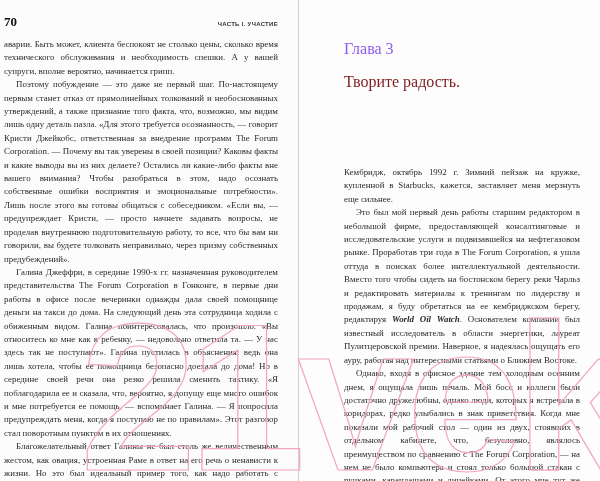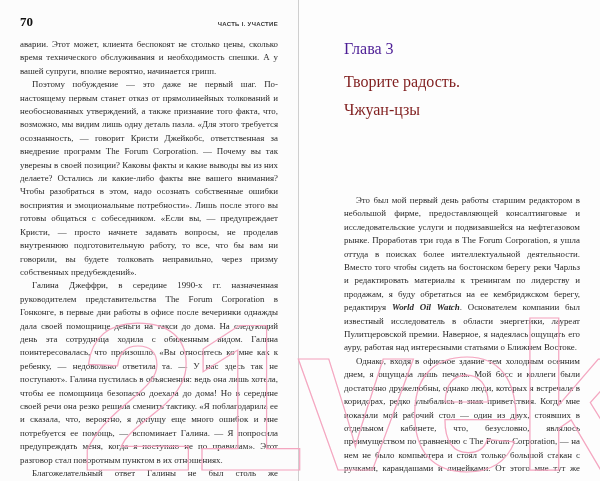--- a/index.html
+++ b/index.html
@@ -6,7 +6,7 @@
   body{width:600px;height:481px;overflow:hidden;background:#fdfdfd;position:relative;font-family:"DejaVu Serif","Liberation Serif",serif;color:#222;}
   .spread{position:absolute;inset:0;display:flex;}
   .page{position:relative;height:481px;box-sizing:border-box;overflow:hidden;}
-  .page-left{width:299px;background:#fcfcfc;border-right:1px solid #cfcfcf;padding:14px 20px 0 20px;}
+  .page-left{width:299px;background:#fcfcfc;border-right:1px solid #cfcfcf;padding:14px 20px 0 4px;}
   .page-right{width:301px;background:#fdfdfd;padding:0 20px 0 45px;}
   .running-head{display:flex;justify-content:space-between;align-items:baseline;height:24px;}
   .page-number{font-family:"Liberation Serif",serif;font-weight:bold;font-size:13px;color:#111;}

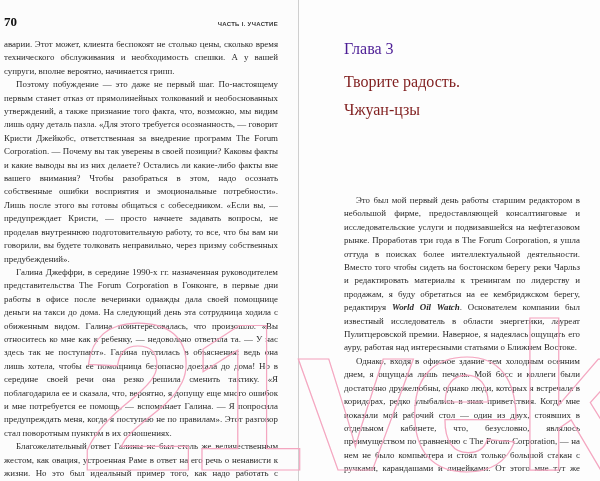--- a/index.html
+++ b/index.html
@@ -31,7 +31,7 @@
       <span class="section-head">ЧАСТЬ I. УЧАСТИЕ</span>
     </div>
     <div class="body-text">
-      <p>аварии. Этот может, клиента беспокоят не столько цены, сколько время технического обслуживания и необходимость спешки. А у вашей супруги, вполне вероятно, начинается грипп.</p>
+      <p>аварии. Быть может, клиента беспокоят не столько цены, сколько время технического обслуживания и необходимость спешки. А у вашей супруги, вполне вероятно, начинается грипп.</p>
       <p class="indent">Поэтому побуждение — это даже не первый шаг. По-настоящему первым станет отказ от прямолинейных толкований и необоснованных утверждений, а также признание того факта, что, возможно, мы видим лишь одну деталь пазла. «Для этого требуется осознанность, — говорит Кристи Джейкобс, ответственная за внедрение программ The Forum Corporation. — Почему вы так уверены в своей позиции? Каковы факты и какие выводы вы из них делаете? Остались ли какие-либо факты вне вашего внимания? Чтобы разобраться в этом, надо осознать собственные ошибки восприятия и эмоциональные потребности». Лишь после этого вы готовы общаться с собеседником. «Если вы, — предупреждает Кристи, — просто начнете задавать вопросы, не проделав внутреннюю подготовительную работу, то все, что бы вам ни говорили, вы будете толковать неправильно, через призму собственных предубеждений».</p>
       <p class="indent">Галина Джеффри, в середине 1990-х гг. назначенная руководителем представительства The Forum Corporation в Гонконге, в первые дни работы в офисе после вечеринки однажды дала своей помощнице деньги на такси до дома. На следующий день эта сотрудница ходила с обиженным видом. Галина поинтересовалась, что произошло. «Вы относитесь ко мне как к ребенку, — недовольно ответила та. — У нас здесь так не поступают». Галина пустилась в объяснения: ведь она лишь хотела, чтобы ее помощница безопасно доехала до дома! Но в середине своей речи она резко решила сменить тактику. «Я поблагодарила ее и сказала, что, вероятно, я допущу еще много ошибок и мне потребуется ее помощь, — вспоминает Галина. — Я попросила предупреждать меня, когда я поступаю не по правилам». Этот разговор стал поворотным пунктом в их отношениях.</p>
       <p class="indent">Благожелательный ответ Галины не был столь же величественным жестом, как овация, устроенная Раме в ответ на его речь о ненависти к жизни. Но это был идеальный пример того, как надо работать с возражениями.</p>

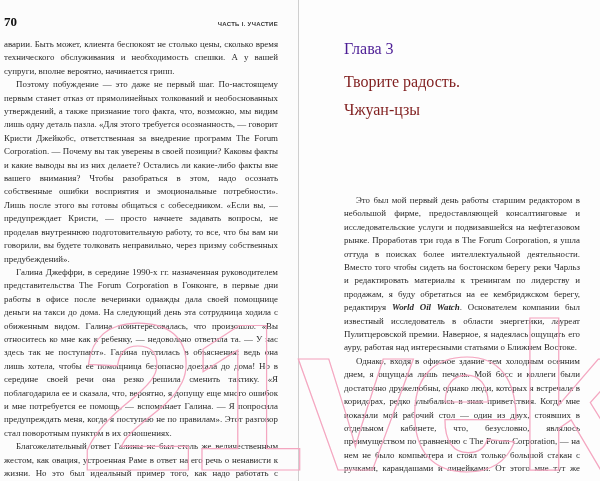--- a/index.html
+++ b/index.html
@@ -14,7 +14,7 @@
   .body-text{font-family:"Liberation Serif",serif;font-size:8.9px;line-height:13.4px;text-align:justify;color:#2a2a2a;}
   .body-text p{margin:0;}
   .body-text p.indent{text-indent:12px;}
-  .chapter-label{font-family:"Liberation Serif",serif;font-size:16px;color:#4c1d95;margin-top:40px;}
+  .chapter-label{font-family:"Liberation Serif",serif;font-size:16px;color:#8b5cf6;margin-top:40px;}
   .chapter-title{font-family:"Liberation Serif",serif;font-size:16px;line-height:28px;color:#7f1d1d;margin-top:10px;}
   .chapter-body{margin-top:70px;}
   i{font-style:italic;font-weight:bold;}

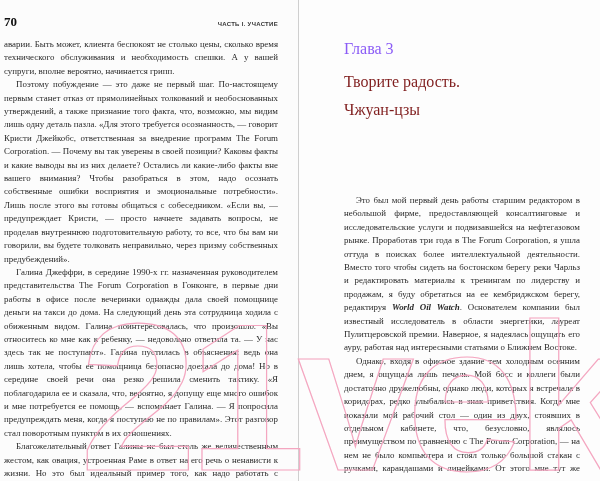--- a/index.html
+++ b/index.html
@@ -43,7 +43,6 @@
     <div class="chapter-label">Глава 3</div>
     <div class="chapter-title">
       <div>Творите радость.</div>
-      <div>Чжуан-цзы</div>
     </div>
     <div class="body-text chapter-body">
       <p class="indent"><span>Это был мой первый день работы старшим редактором в небольшой фирме, предоставляющей консалтинговые и исследовательские услуги и подвизавшейся на нефтегазовом рынке. Проработав три года в The Forum Corporation, я ушла оттуда в поисках более интеллектуальной деятельности. Вместо того чтобы сидеть на бостонском берегу реки Чарльз и редактировать материалы к тренингам по лидерству и продажам, я буду обретаться на ее кембриджском берегу, редактируя </span><i>World Oil Watch</i><span>. Основателем компании был известный исследователь в области энергетики, лауреат Пулитцеровской премии. Наверное, я надеялась ощущать его ауру, работая над интересными статьями о Ближнем Востоке.</span></p>

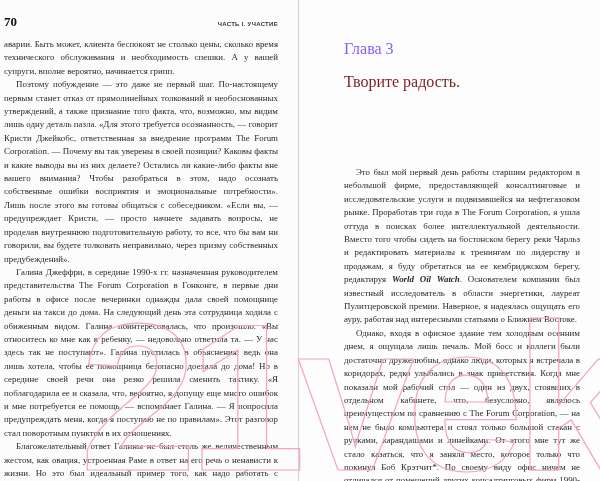--- a/index.html
+++ b/index.html
@@ -45,6 +45,7 @@
       <div>Творите радость.</div>
     </div>
     <div class="body-text chapter-body">
+      <p>Кембридж, октябрь 1992 г. Зимний пейзаж на кружке, купленной в Starbucks, кажется, заставляет меня мерзнуть еще сильнее.</p>
       <p class="indent"><span>Это был мой первый день работы старшим редактором в небольшой фирме, предоставляющей консалтинговые и исследовательские услуги и подвизавшейся на нефтегазовом рынке. Проработав три года в The Forum Corporation, я ушла оттуда в поисках более интеллектуальной деятельности. Вместо того чтобы сидеть на бостонском берегу реки Чарльз и редактировать материалы к тренингам по лидерству и продажам, я буду обретаться на ее кембриджском берегу, редактируя </span><i>World Oil Watch</i><span>. Основателем компании был известный исследователь в области энергетики, лауреат Пулитцеровской премии. Наверное, я надеялась ощущать его ауру, работая над интересными статьями о Ближнем Востоке.</span></p>
       <p class="indent">Однако, входя в офисное здание тем холодным осенним днем, я ощущала лишь печаль. Мой босс и коллеги были достаточно дружелюбны, однако люди, которых я встречала в коридорах, редко улыбались в знак приветствия. Когда мне показали мой рабочий стол — один из двух, стоявших в отдельном кабинете, что, безусловно, являлось преимуществом по сравнению с The Forum Corporation, — на нем не было компьютера и стоял только большой стакан с ручками, карандашами и линейками. От этого мне тут же стало казаться, что я заняла место, которое только что покинул Боб Крэтчит*. По своему виду офис ничем не отличался от помещений других консалтинговых фирм 1990-х гг.:</p>
     </div>

